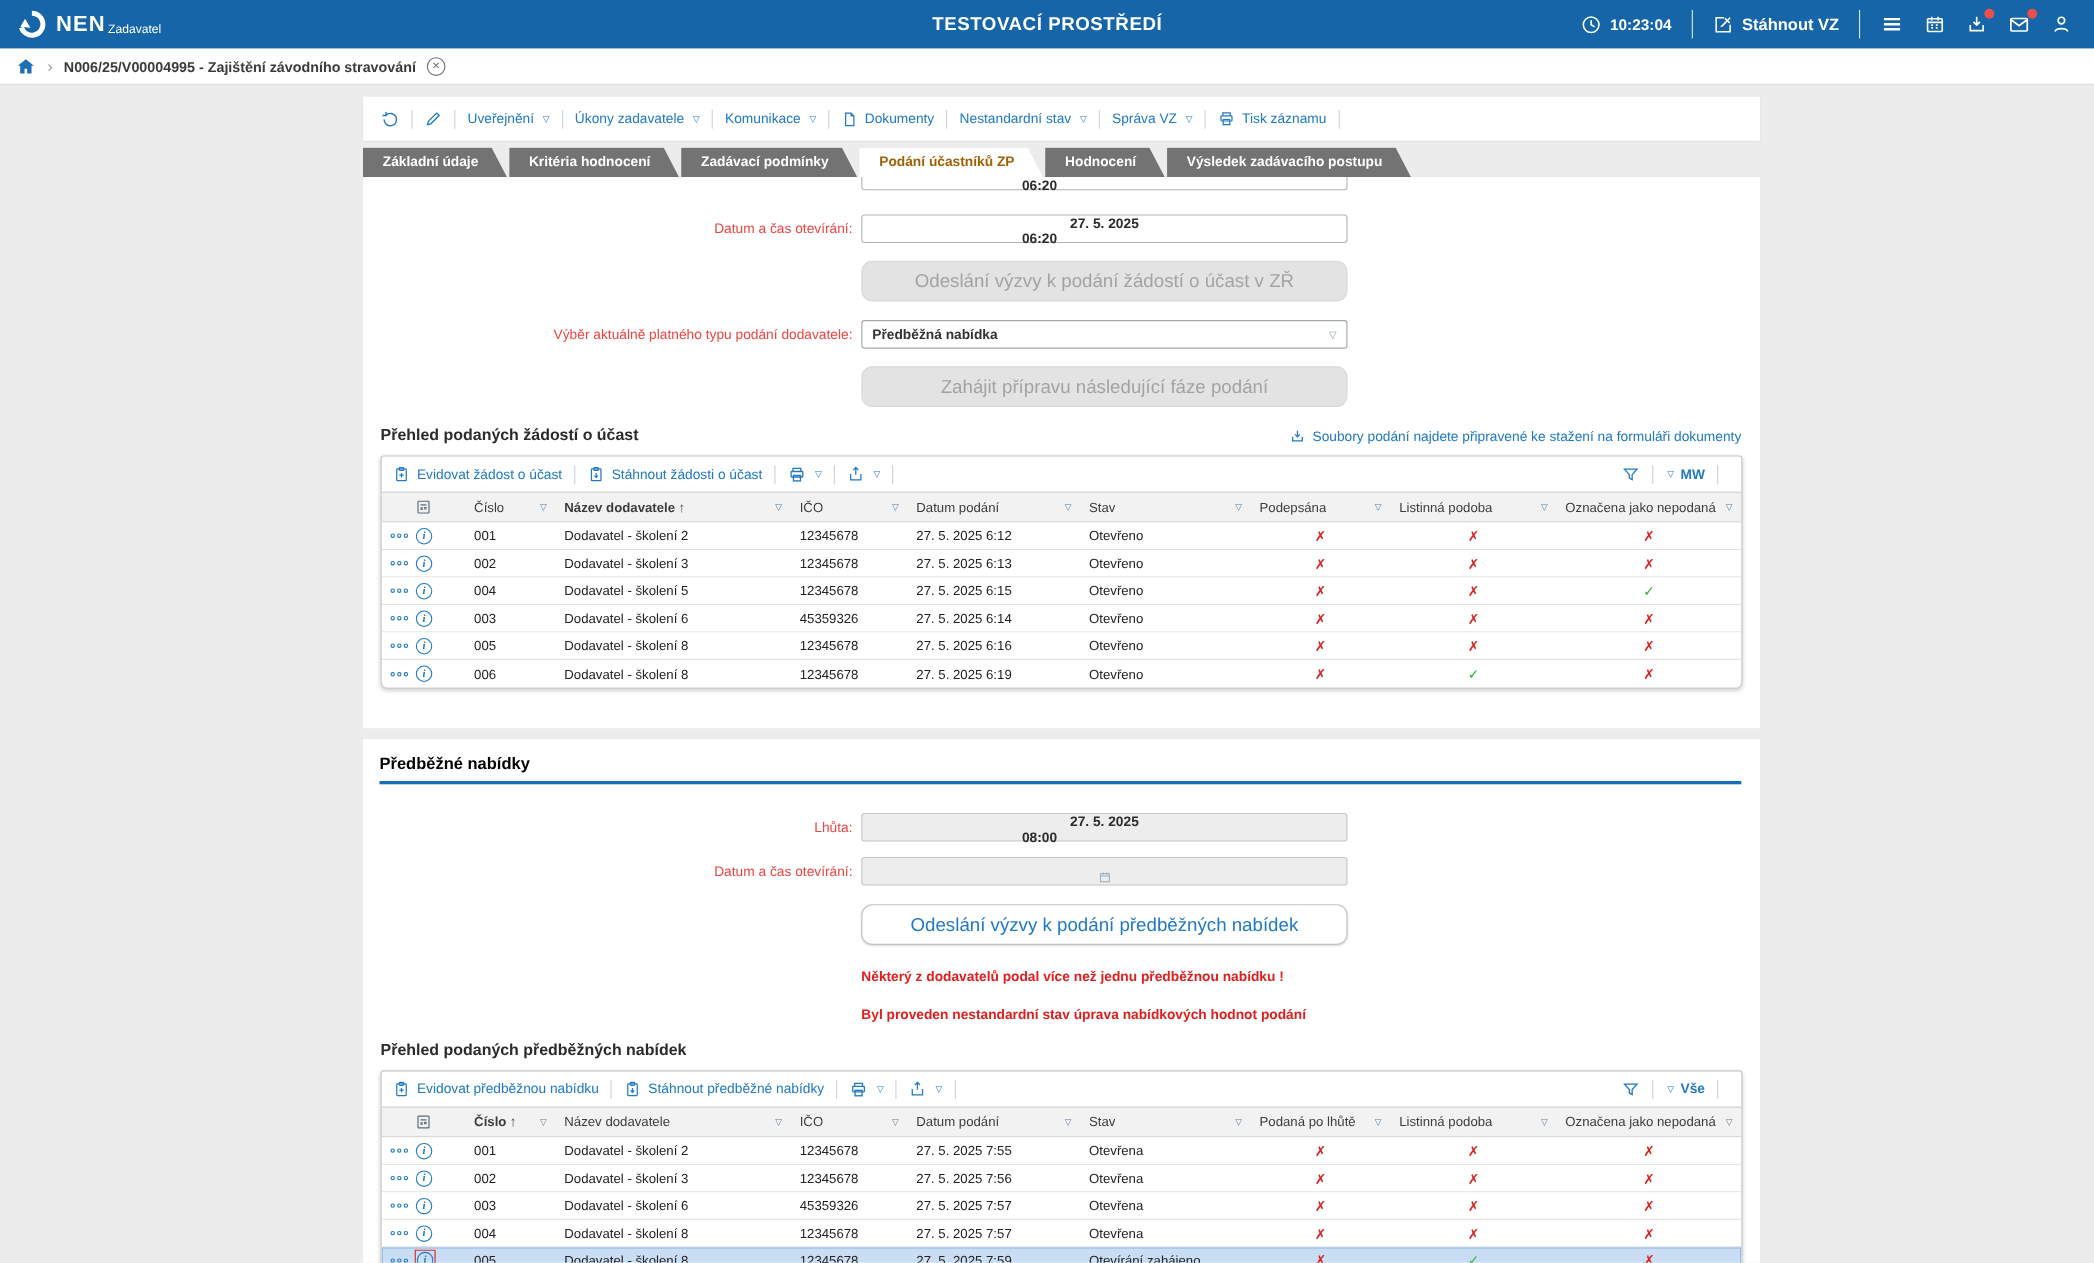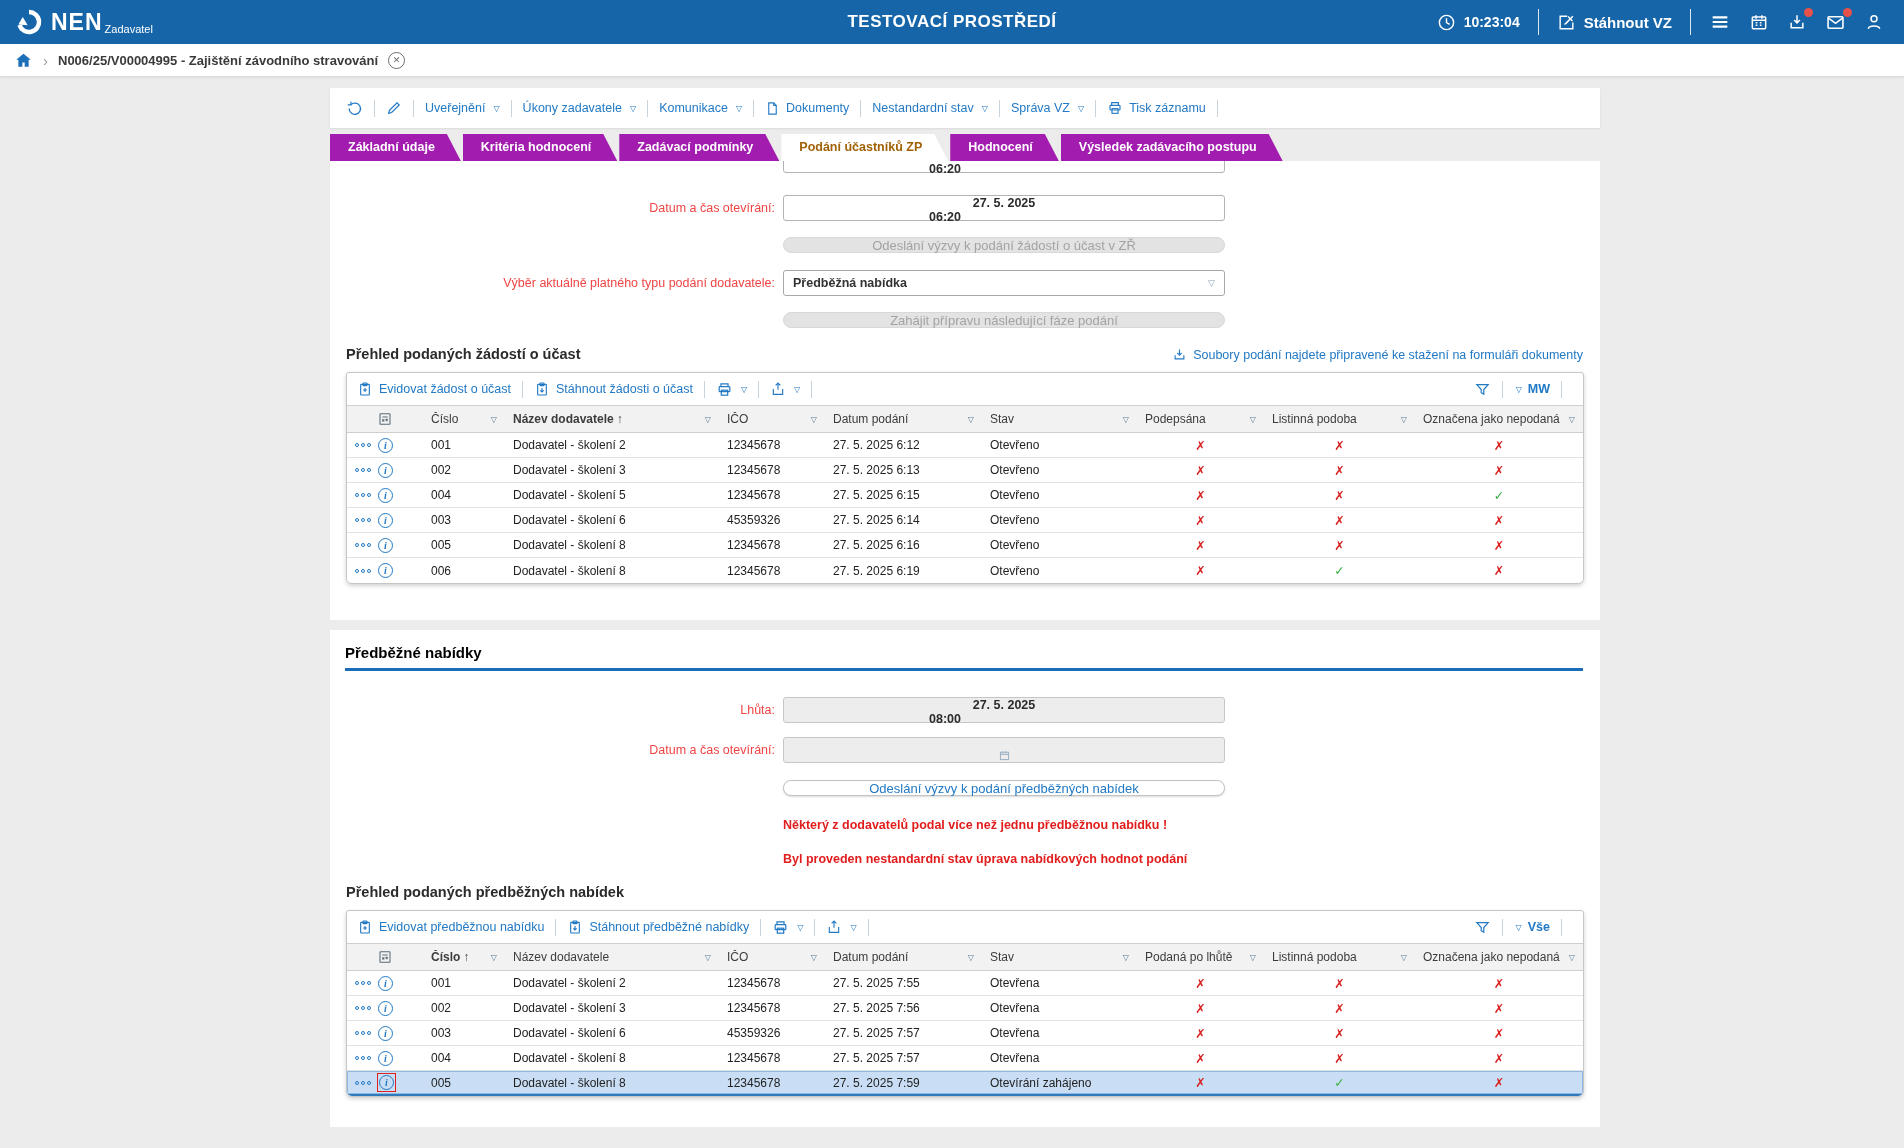--- a/index.html
+++ b/index.html
@@ -11,7 +11,7 @@
   .topbar { position:relative; height:44px; background:#1565a8; display:flex; align-items:center; padding:0 20px 0 14px; color:#fff; }
   .brand { display:flex; align-items:center; gap:7px; }
   .brand-text { display:flex; align-items:flex-end; }
-  .nen { font-size:23px; font-weight:bold; letter-spacing:1px; line-height:1; }
+  .nen { font-size:20px; font-weight:bold; letter-spacing:1px; line-height:1; }
   .role { font-size:11px; margin:0 0 -1px 2px; }
   .env-title { position:absolute; left:0; right:0; text-align:center; font-size:17px; font-weight:bold; letter-spacing:.5px; pointer-events:none; }
   .top-right { margin-left:auto; display:flex; align-items:center; gap:18px; z-index:2; }

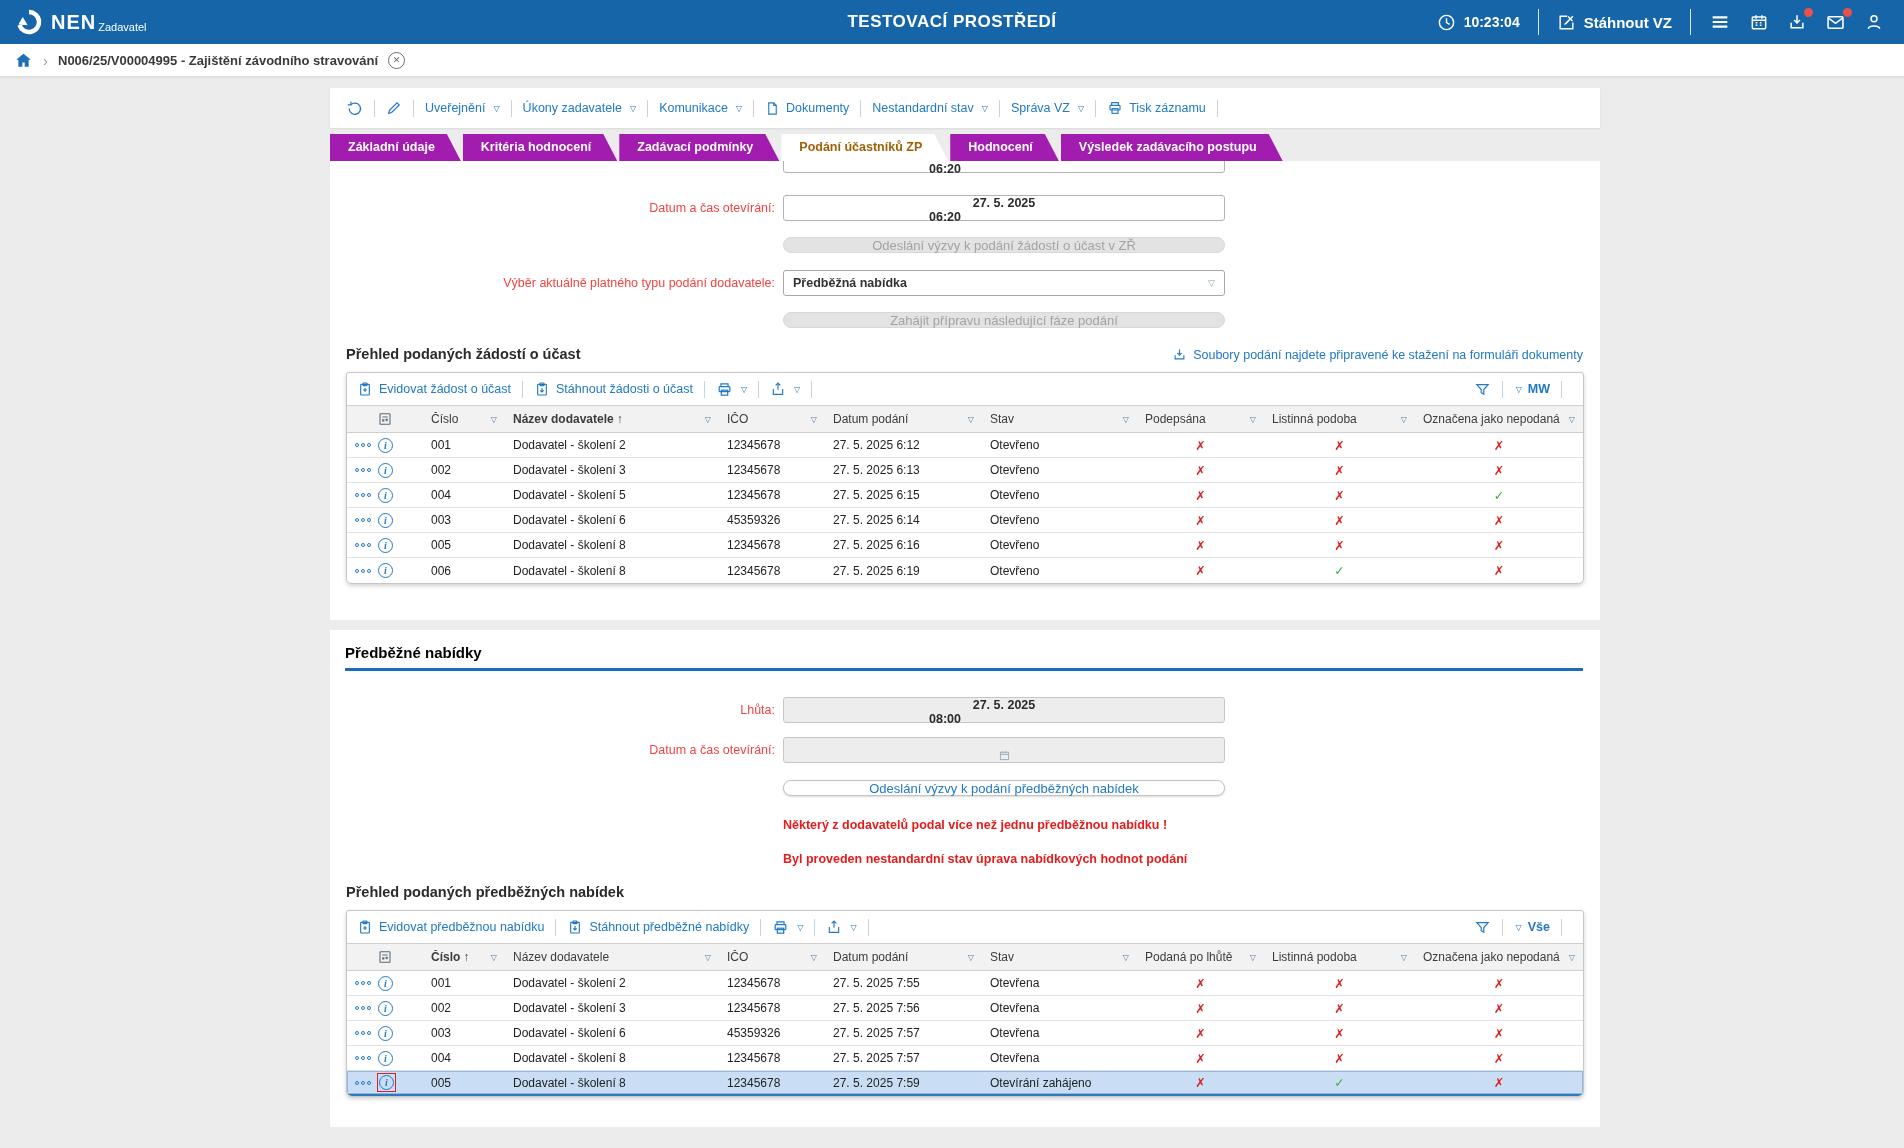--- a/index.html
+++ b/index.html
@@ -37,7 +37,7 @@
 
   
   .tabsrow { margin-top:6px; display:flex; padding-left:0; }
-  .tab { height:27px; line-height:27px; padding:0 26px 0 18px; margin-right:2px; background:#a21caf; color:#fff; font-weight:bold; font-size:12.5px; border:none; cursor:pointer; clip-path:polygon(0 0, calc(100% - 14px) 0, 100% 100%, 0 100%); filter:drop-shadow(2px 1px 1px rgba(0,0,0,.3)); font-family:inherit; }
+  .tab { height:27px; line-height:27px; padding:0 26px 0 18px; margin-right:2px; background:#737373; color:#fff; font-weight:bold; font-size:12.5px; border:none; cursor:pointer; clip-path:polygon(0 0, calc(100% - 14px) 0, 100% 100%, 0 100%); filter:drop-shadow(2px 1px 1px rgba(0,0,0,.3)); font-family:inherit; }
   .tab.active { background:#fff; color:#a16207; }
 
   

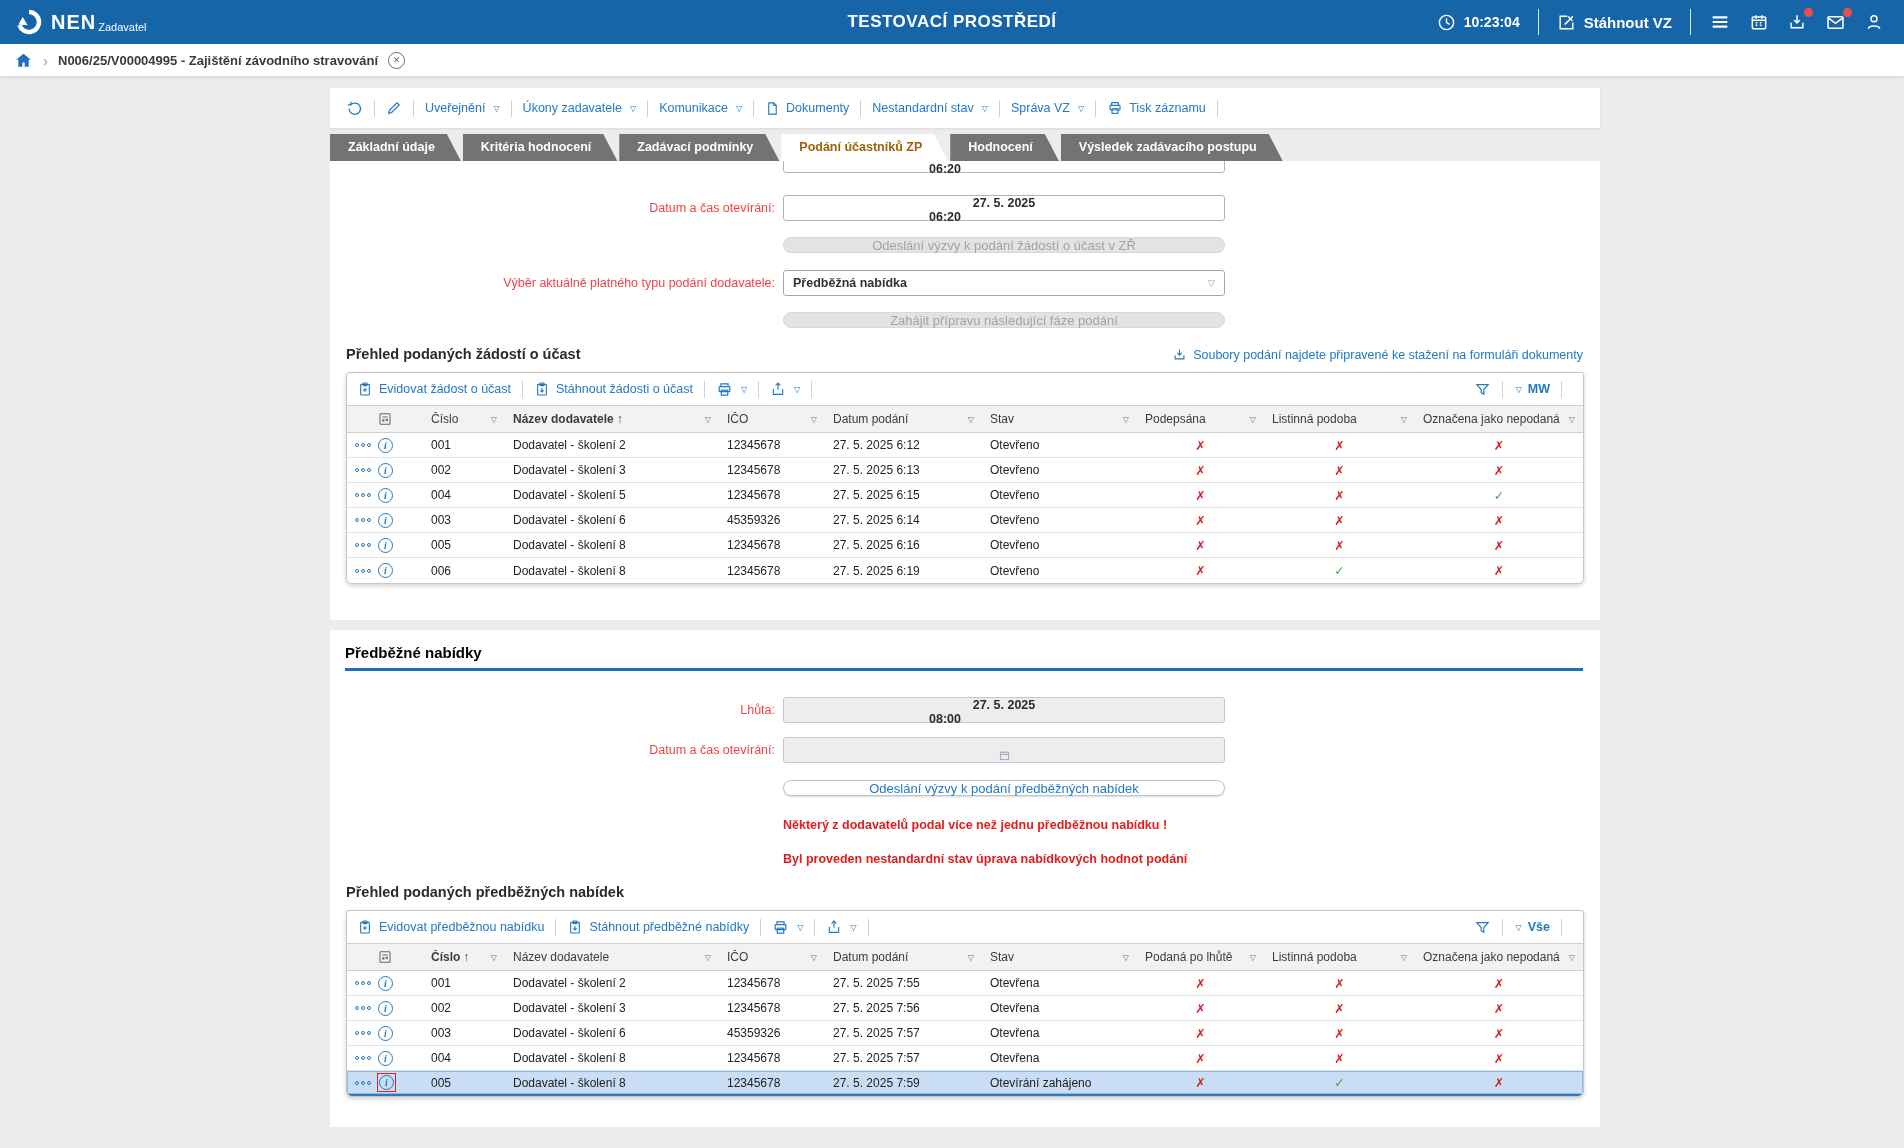--- a/index.html
+++ b/index.html
@@ -49,7 +49,7 @@
   .field .fdate { flex:1; }
   .field .ftime { width:170px; padding-left:10px; }
   .field.gray { background:#ededed; border-color:#c6c6c6; }
-  .btn { height:16px; border-radius:10px; border:1px solid #d2d2d2; font-size:13px; display:flex; align-items:center; justify-content:center; font-family:inherit; width:442px; }
+  .btn { height:37px; border-radius:10px; border:1px solid #d2d2d2; font-size:17px; display:flex; align-items:center; justify-content:center; font-family:inherit; width:442px; }
   .btn.disabled { background:#e3e3e3; color:#a3a3a3; border-color:#d8d8d8; }
   .btn.primary-light { background:#fff; color:#2279c4; border-color:#c3c3c3; box-shadow:0 1px 2px rgba(0,0,0,.15); cursor:pointer; }
   .select { height:26px; border:1px solid #a8a8a8; border-radius:3px; background:#fff; display:flex; align-items:center; justify-content:space-between; padding:0 9px; font-weight:bold; cursor:pointer; }

